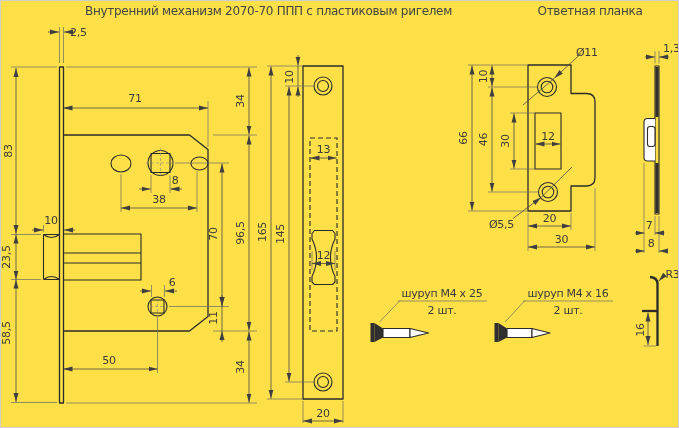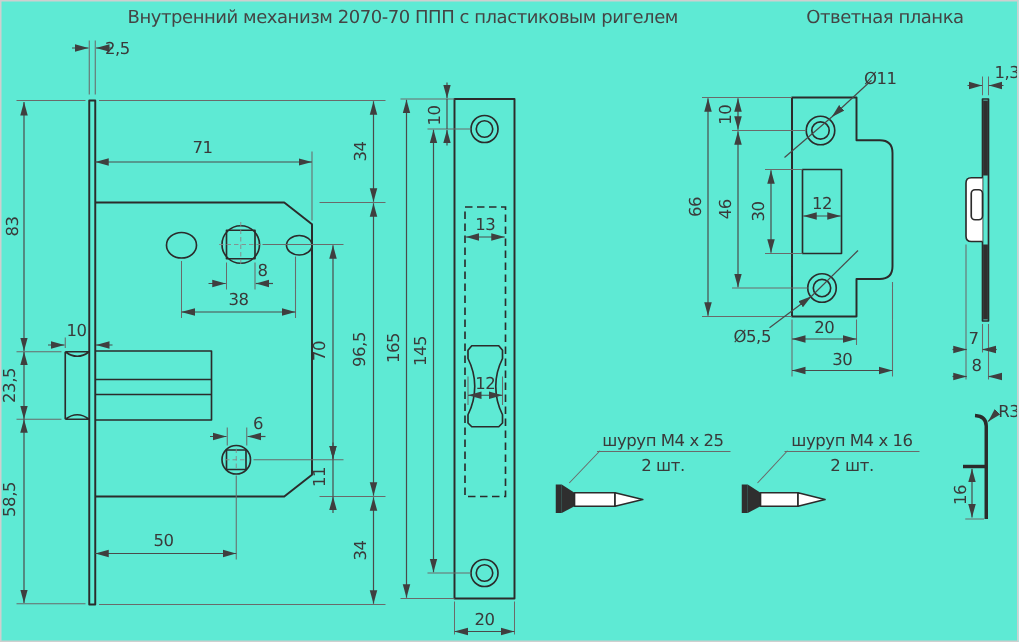--- a/index.html
+++ b/index.html
@@ -3,7 +3,7 @@
 <meta charset="utf-8">
 <style>
   html,body{margin:0;padding:0;background:#e9e9e9;}
-  .canvas{width:679px;height:428px;background:#5eead4;border:1px solid #cfcfcf;box-sizing:border-box;position:relative;overflow:hidden;}
+  .canvas{width:679px;height:428px;background:#fde047;border:1px solid #cfcfcf;box-sizing:border-box;position:relative;overflow:hidden;}
   svg{display:block;}
   text{font-family:"DejaVu Sans",sans-serif;font-size:11px;fill:#3a3a3a;letter-spacing:-0.3px;}
   .title{font-size:12px;fill:#444;}

